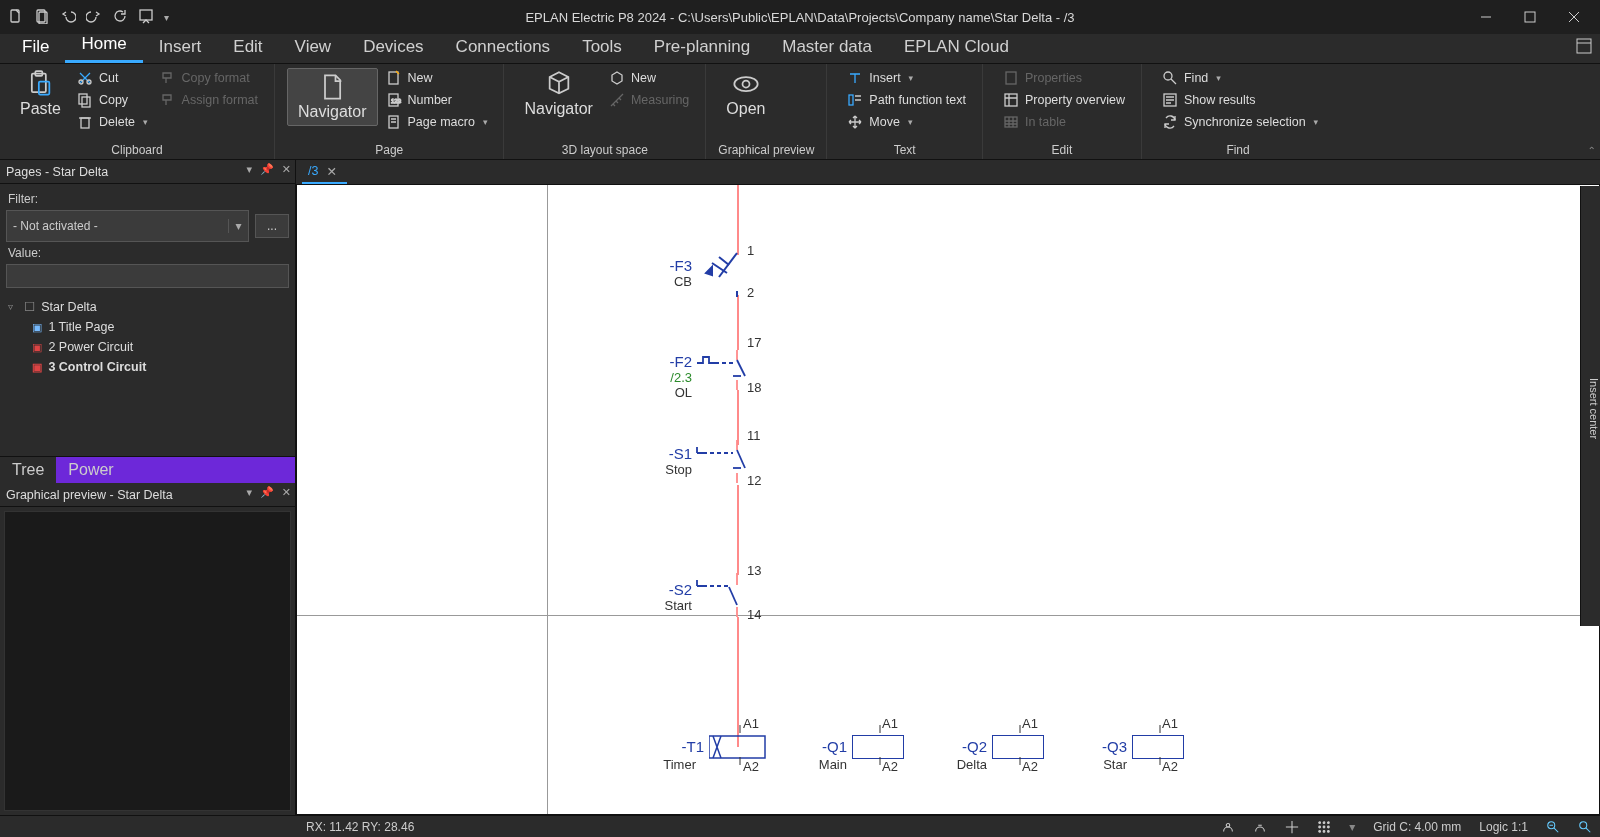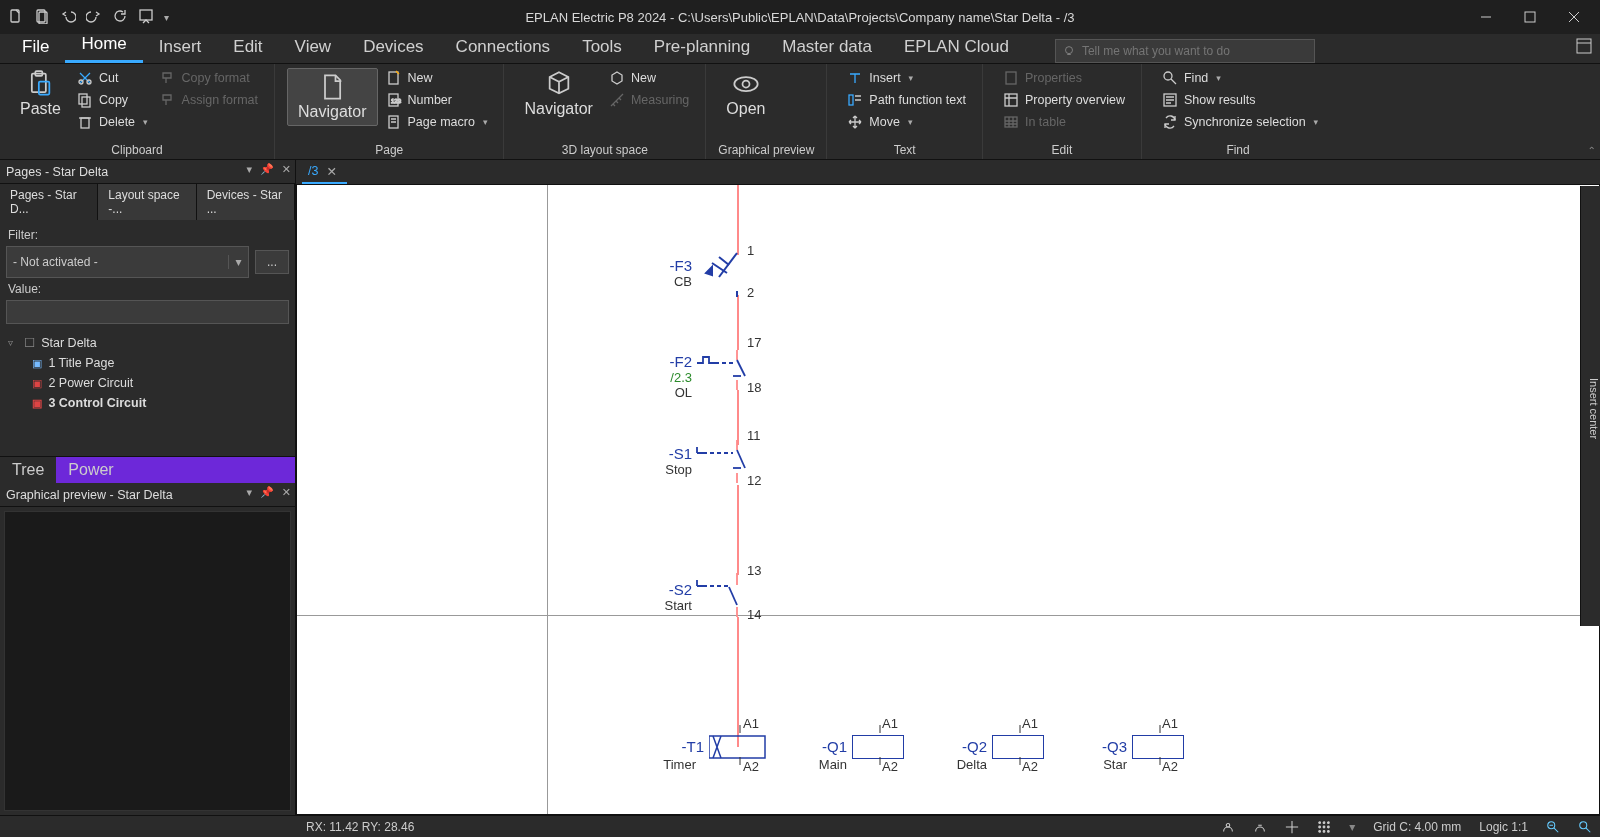--- a/index.html
+++ b/index.html
@@ -228,13 +228,6 @@
   <div class="tab">Pre-planning</div>
   <div class="tab">Master data</div>
   <div class="tab">EPLAN Cloud</div>
-  <div class="searchbox">
-    <svg viewBox="0 0 16 16">
-        <circle cx="8" cy="7" r="4"></circle>
-        <path d="M6 12h4"></path>
-      </svg>
-    <input placeholder="Tell me what you want to do" style="">
-  </div>
 </div>
 <div class="tabright">
   <svg width="16" height="16" viewBox="0 0 16 16" style="stroke:#ccc;fill:none;">

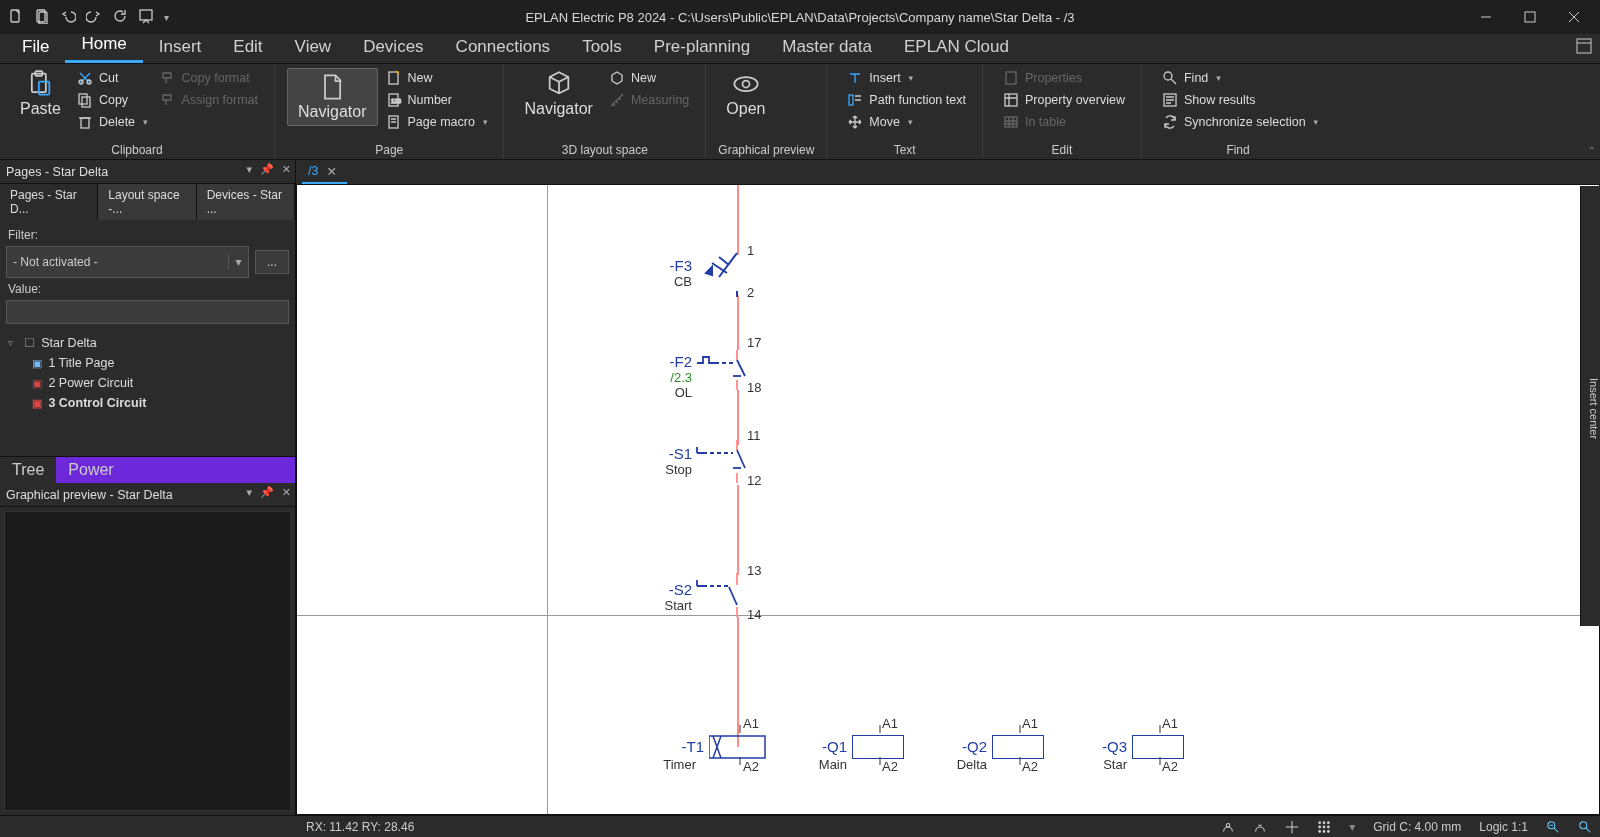--- a/index.html
+++ b/index.html
@@ -472,11 +472,6 @@
         <span>✕</span>
       </div>
     </div>
-    <div class="panel-tabs">
-      <div class="panel-tab">Pages - Star D...</div>
-      <div class="panel-tab alt">Layout space -...</div>
-      <div class="panel-tab alt">Devices - Star ...</div>
-    </div>
     <div class="panel-body" style="flex:0 0 auto;">
       <div class="label">Filter:</div>
       <div class="combo-row">

